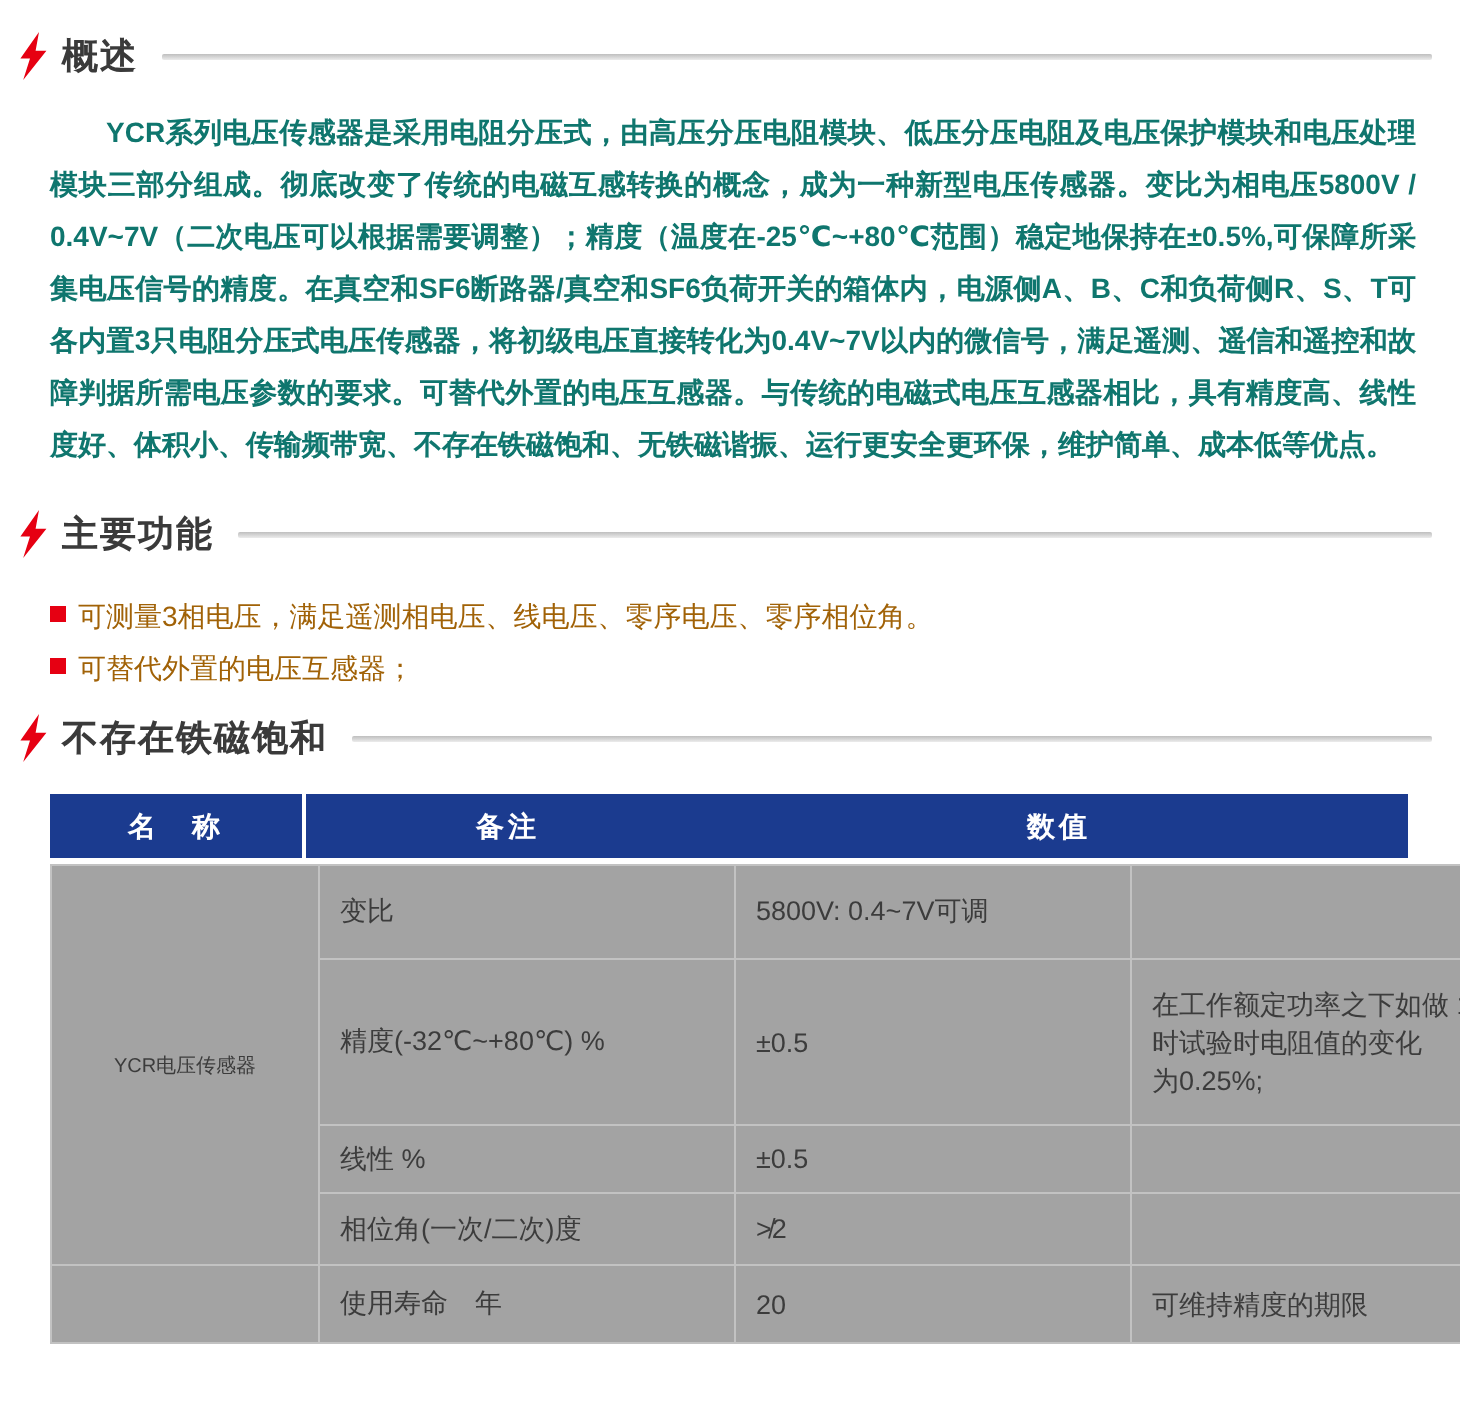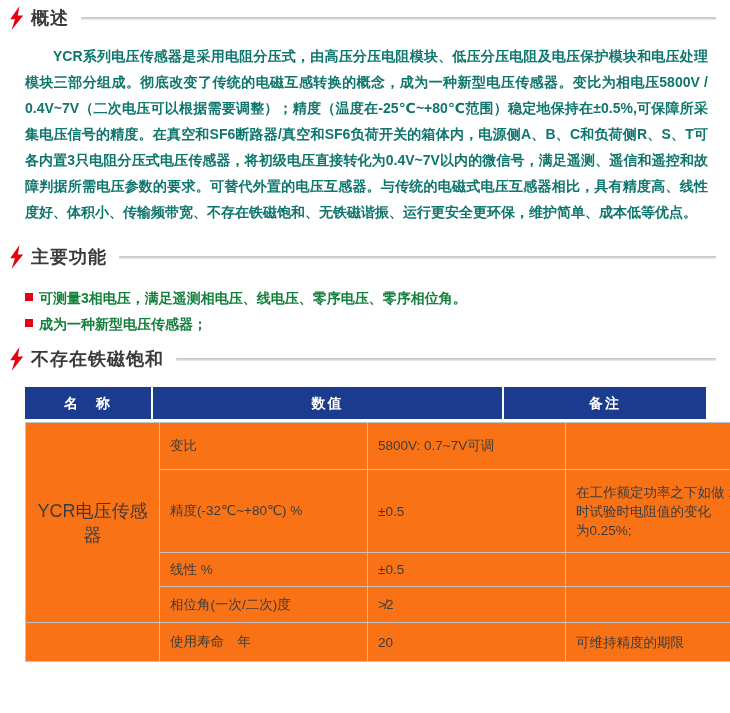--- a/index.html
+++ b/index.html
@@ -17,7 +17,7 @@
   .sec-rule{flex:1 1 auto;height:3px;margin-left:12px;margin-right:14px;
     background:linear-gradient(#bfbfbf,#ececec);border-radius:1px;}
 
-  .sec-head.h1{margin-top:6px;}
+  .sec-head.h1{margin-top:16px;}
   .sec-head.h2{margin-top:20px;text-align:right;}
   .sec-head.h3{margin-top:10px;}
 

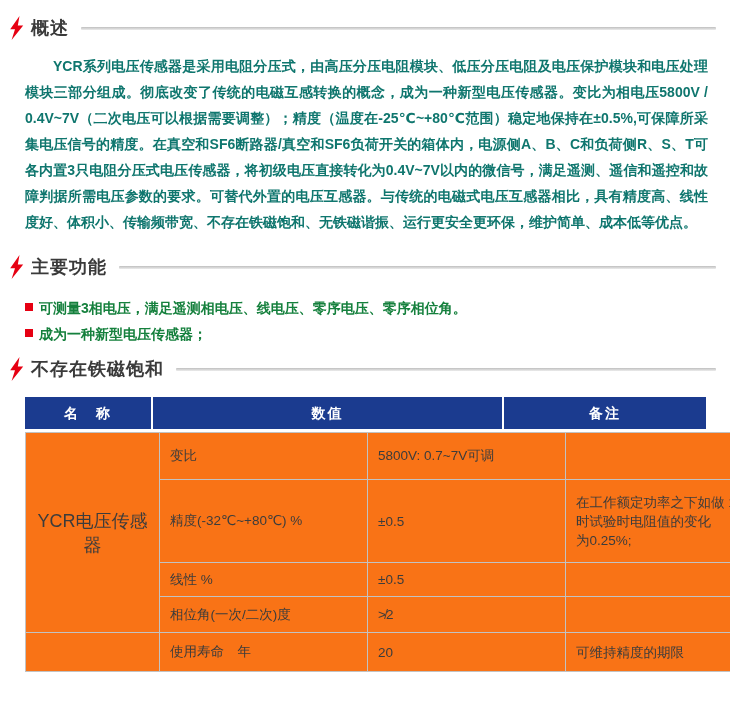--- a/index.html
+++ b/index.html
@@ -31,8 +31,8 @@
   
   .bullets{margin:16px 22px 0 25px;}
   .bullet-item{
-    font-size:14px;font-weight:700;line-height:26px;
-    text-align:justify;color:#15803d;
+    font-size:14px;font-weight:400;line-height:26px;
+    text-align:justify;color:#a16207;
   }
   .sq{
     display:inline-block;width:8px;height:8px;background:#e60012;

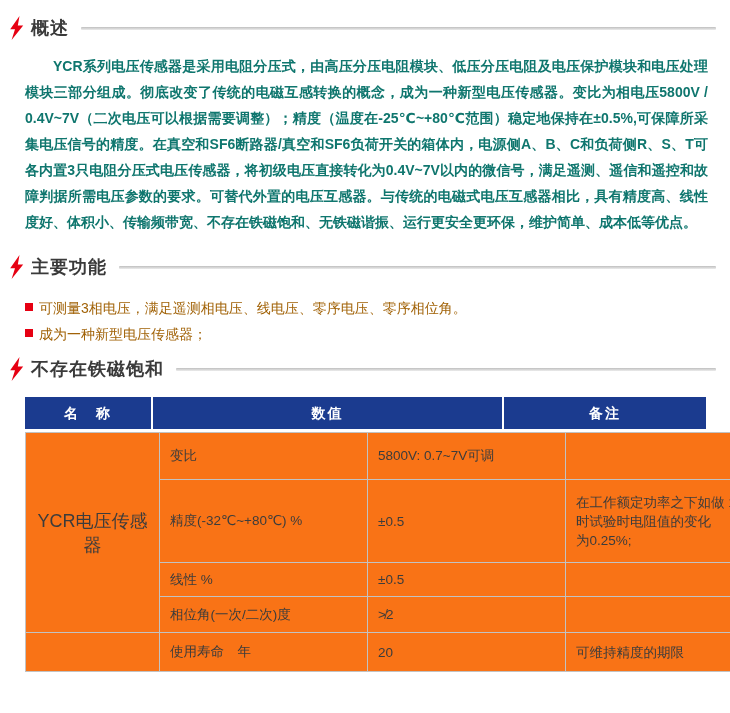--- a/index.html
+++ b/index.html
@@ -91,7 +91,7 @@
   </div>
   <div class="bullets">
     <div class="bullet-item"><span class="sq"></span><span>可测量3相电压，满足遥测相电压、线电压、零序电压、零序相位角。</span></div>
-    <div class="bullet-item"><span class="sq"></span><span>成为一种新型电压传感器；</span></div>
+    <div class="bullet-item"><span class="sq"></span><span>可替代外置的电压互感器；</span></div>
   </div>
 
   <div class="sec-head h3">

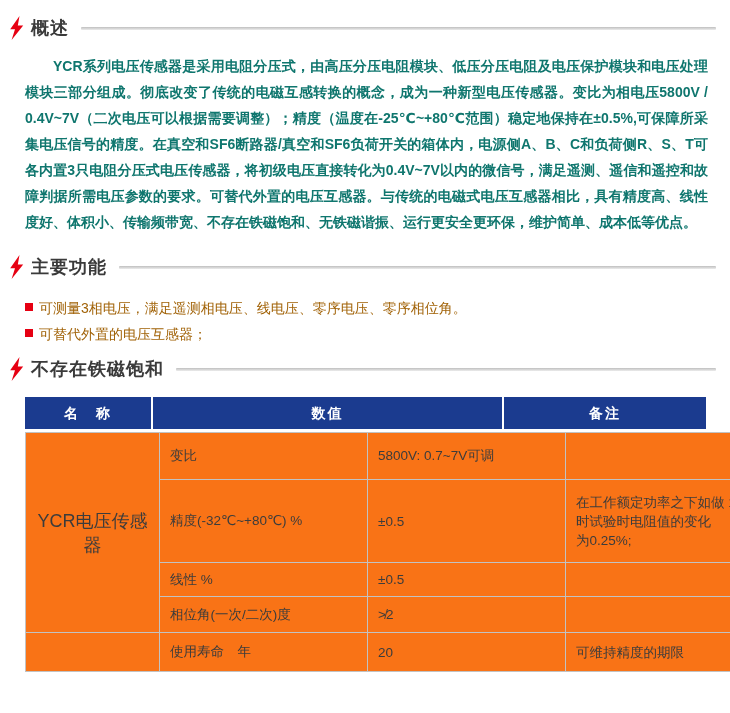--- a/index.html
+++ b/index.html
@@ -105,8 +105,8 @@
   <div class="tbl-wrap">
     <div class="tbl-head">
       <div class="hc c1">名　称</div>
+      <div class="hc c3">备注</div>
       <div class="hc c2">数值</div>
-      <div class="hc c3">备注</div>
     </div>
     <table class="body-tbl">
       <tbody>

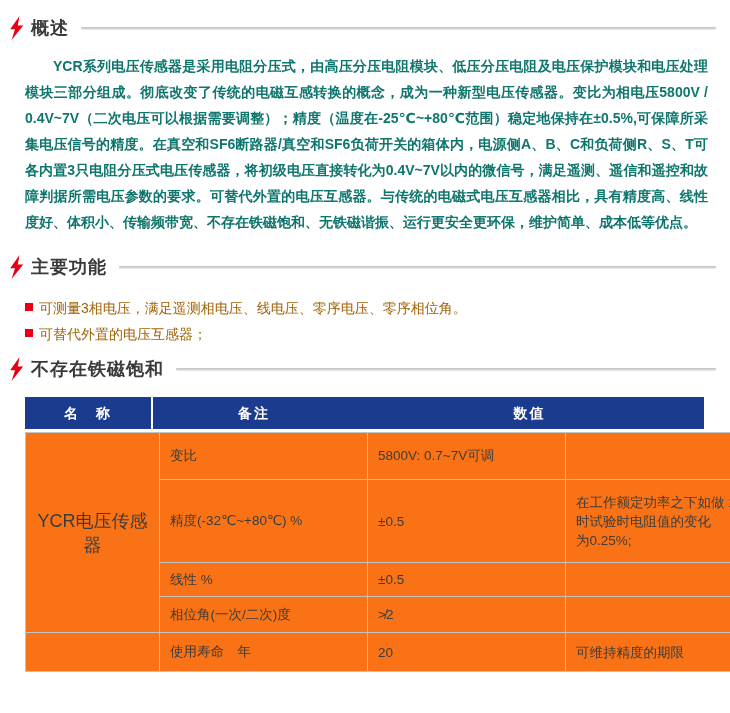--- a/index.html
+++ b/index.html
@@ -56,7 +56,7 @@
   }
   table.body-tbl td{
     border:1px solid #c2c2c2;vertical-align:middle;
-    padding:4px 10px;background:#f97316;
+    padding:4px 10px;background:#a3a3a3;
   }
   td.group{width:113px;text-align:center;padding:4px 2px;font-size:18px;}
   td.param{width:187px;}

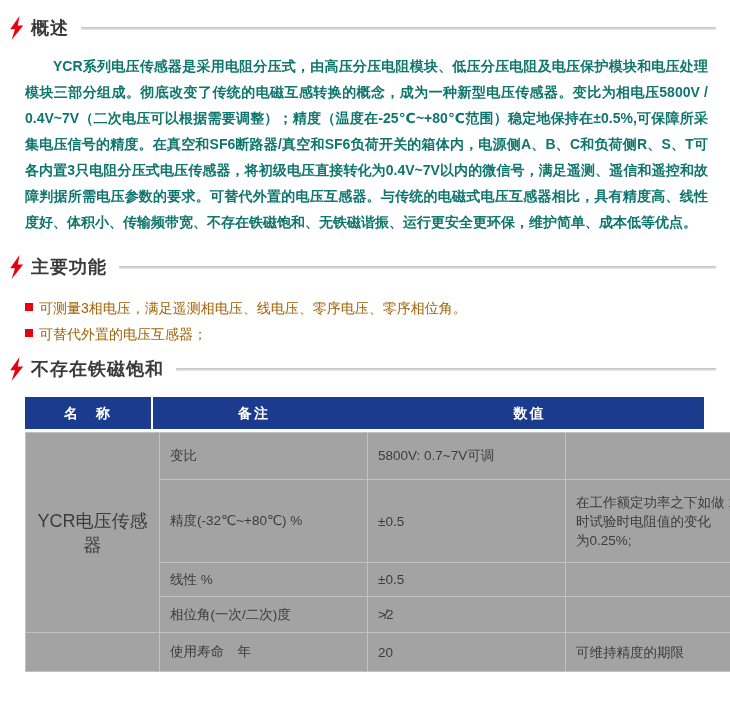--- a/index.html
+++ b/index.html
@@ -113,7 +113,7 @@
           <tr class="r1">
         <td class="group" rowspan="4">YCR电压传感器</td>
         <td class="param">变比</td>
-        <td class="value">5800V: 0.7~7V可调</td>
+        <td class="value">5800V: 0.4~7V可调</td>
         <td class="note"></td>
       </tr>
       <tr class="r2">

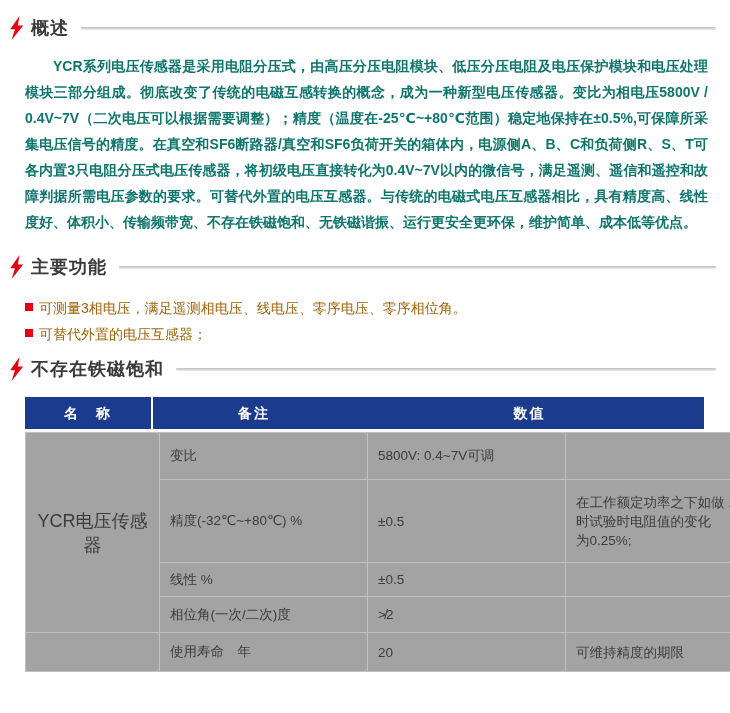--- a/index.html
+++ b/index.html
@@ -58,7 +58,7 @@
     border:1px solid #c2c2c2;vertical-align:middle;
     padding:4px 10px;background:#a3a3a3;
   }
-  td.group{width:113px;text-align:center;padding:4px 2px;font-size:18px;}
+  td.group{width:113px;text-align:center;padding:4px 2px;font-size:10px;}
   td.param{width:187px;}
   td.value{width:177px;}
   td.note{width:204px;white-space:pre-line;line-height:19px;}

